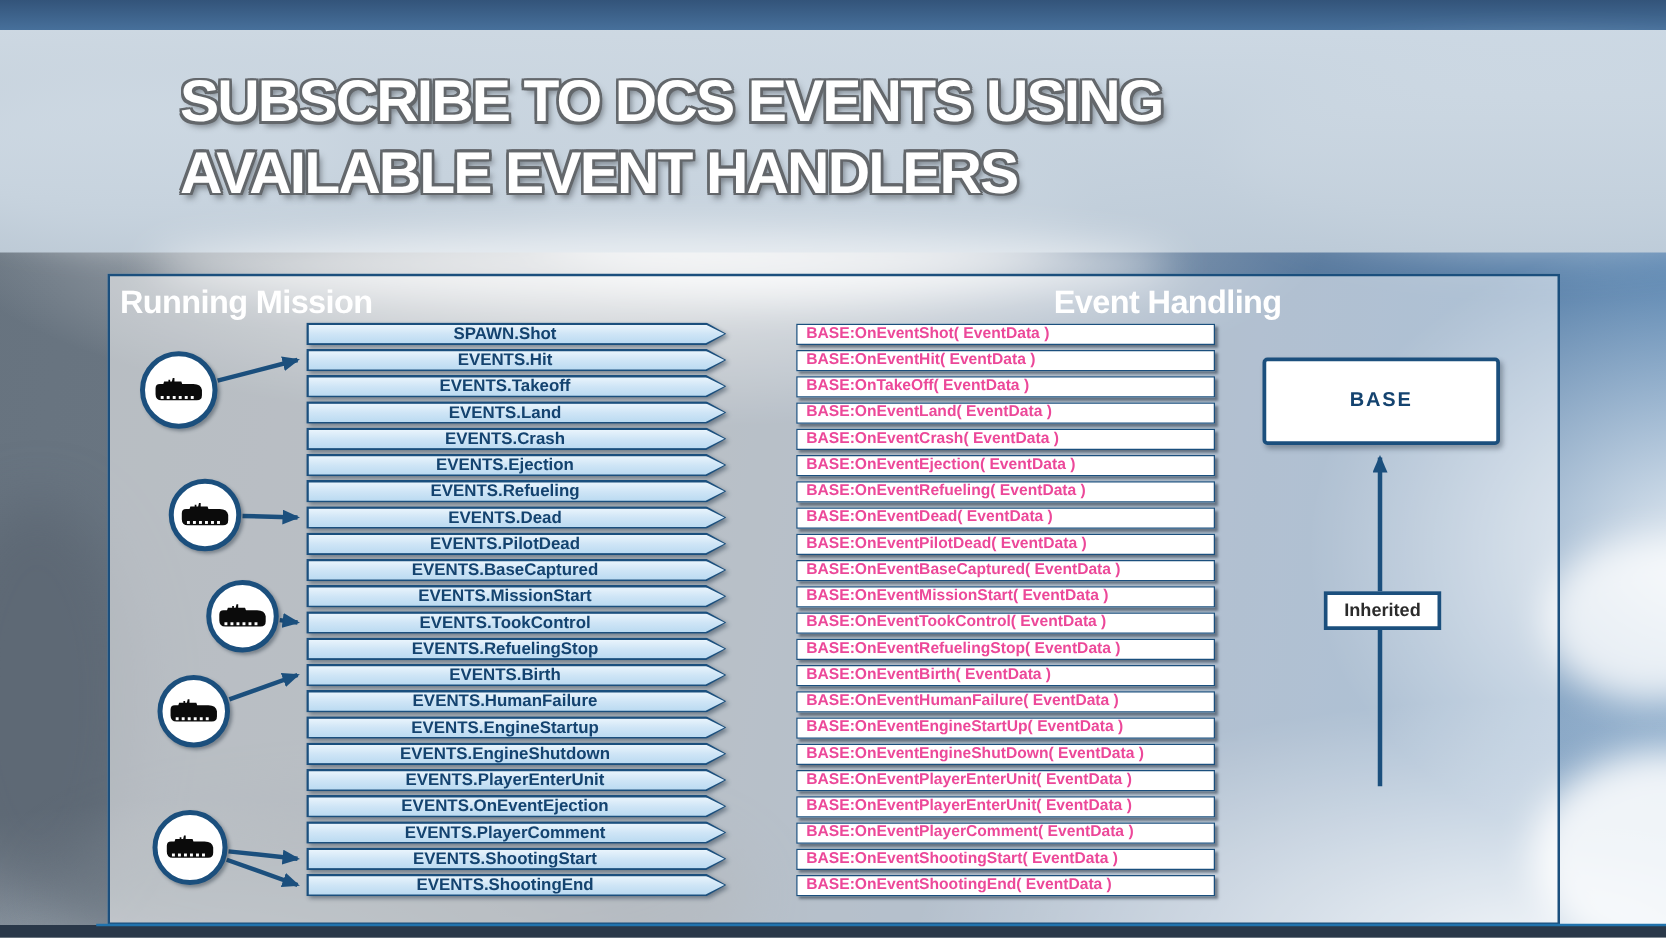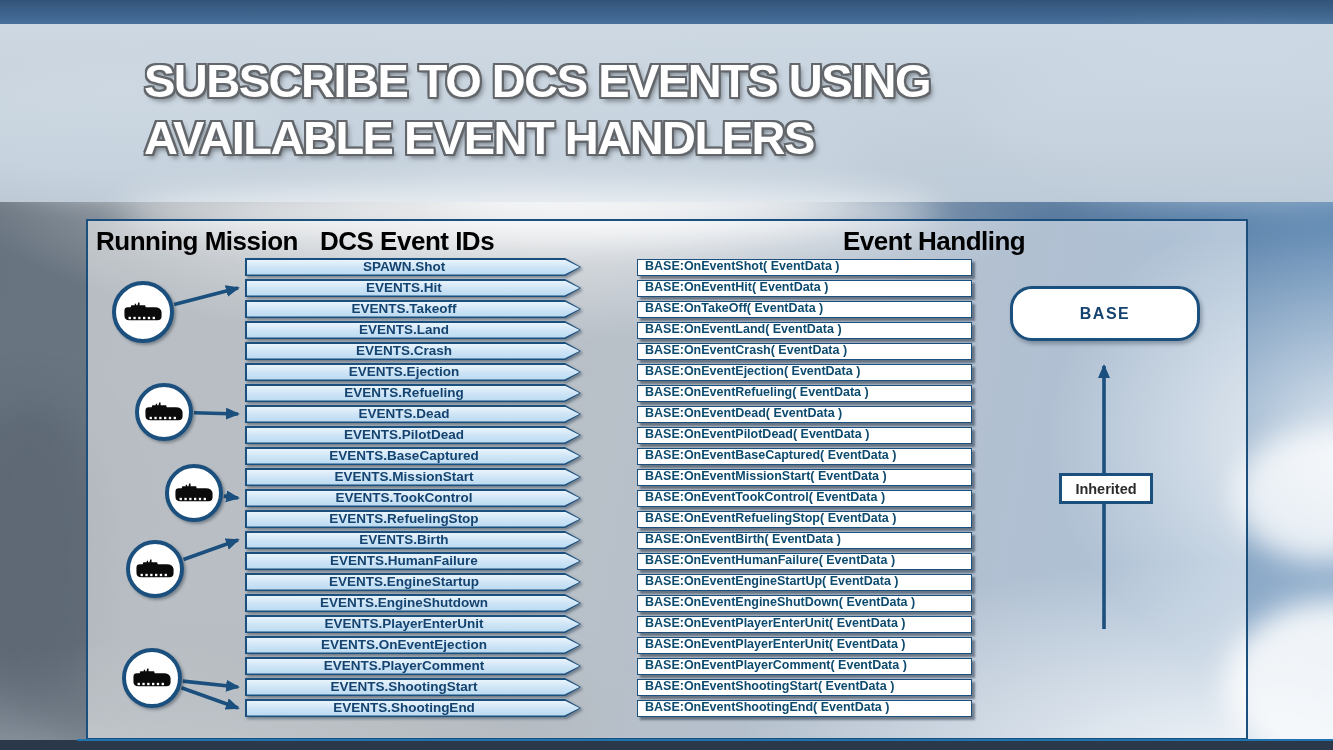--- a/index.html
+++ b/index.html
@@ -32,7 +32,7 @@
   
   .panel{position:absolute;left:86px;top:219px;width:1162px;height:521px;box-sizing:border-box;
          border:2px solid #1b4f7d;background:rgba(255,255,255,.53);z-index:2;}
-  .col-header{position:absolute;font-size:26px;font-weight:bold;color:#000000;z-index:3;
+  .col-header{position:absolute;font-size:26px;font-weight:bold;color:#ffffff;z-index:3;
               letter-spacing:-0.5px;white-space:nowrap;}
 
   

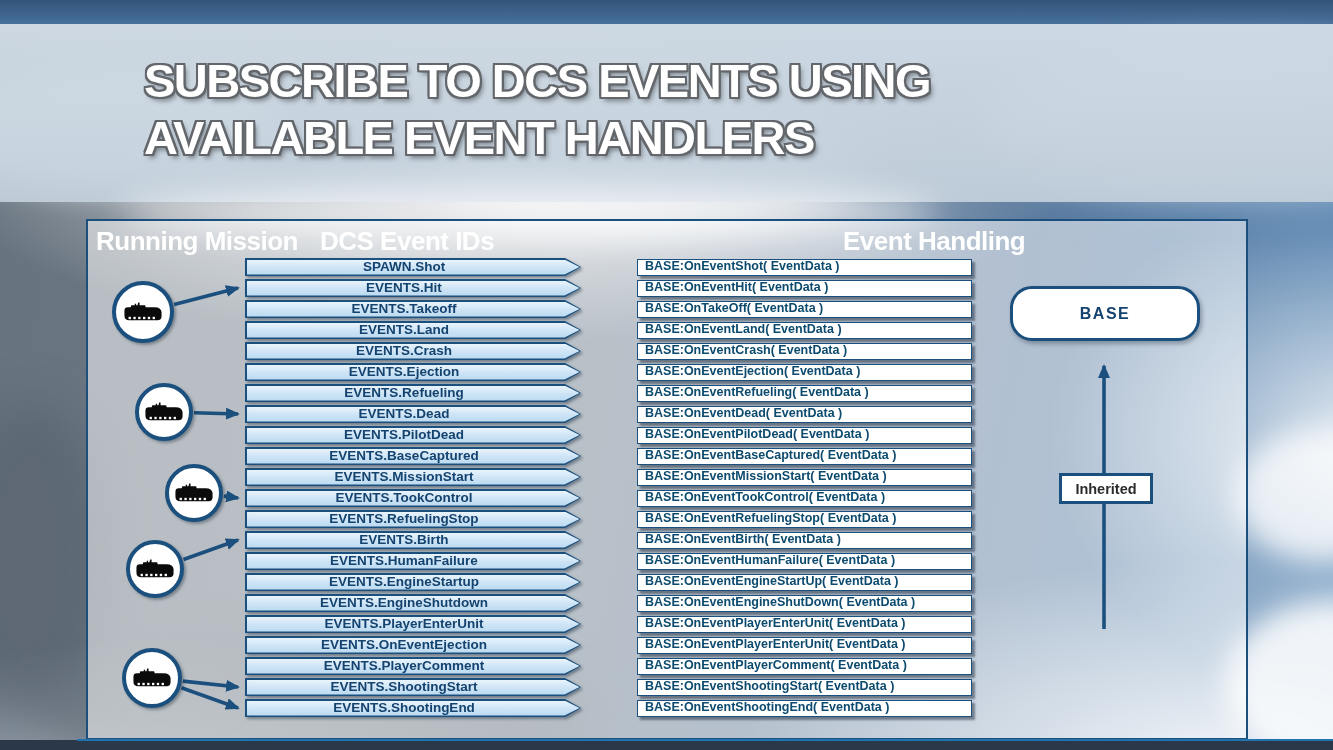--- a/index.html
+++ b/index.html
@@ -95,7 +95,6 @@
 
   <div class="panel"></div>
   <div class="col-header" style="left:96px;top:226px;">Running Mission</div>
-  <div class="col-header" style="left:320px;top:226px;">DCS Event IDs</div>
   <div class="col-header" style="left:843px;top:226px;">Event Handling</div>
 
   <div id="rows">

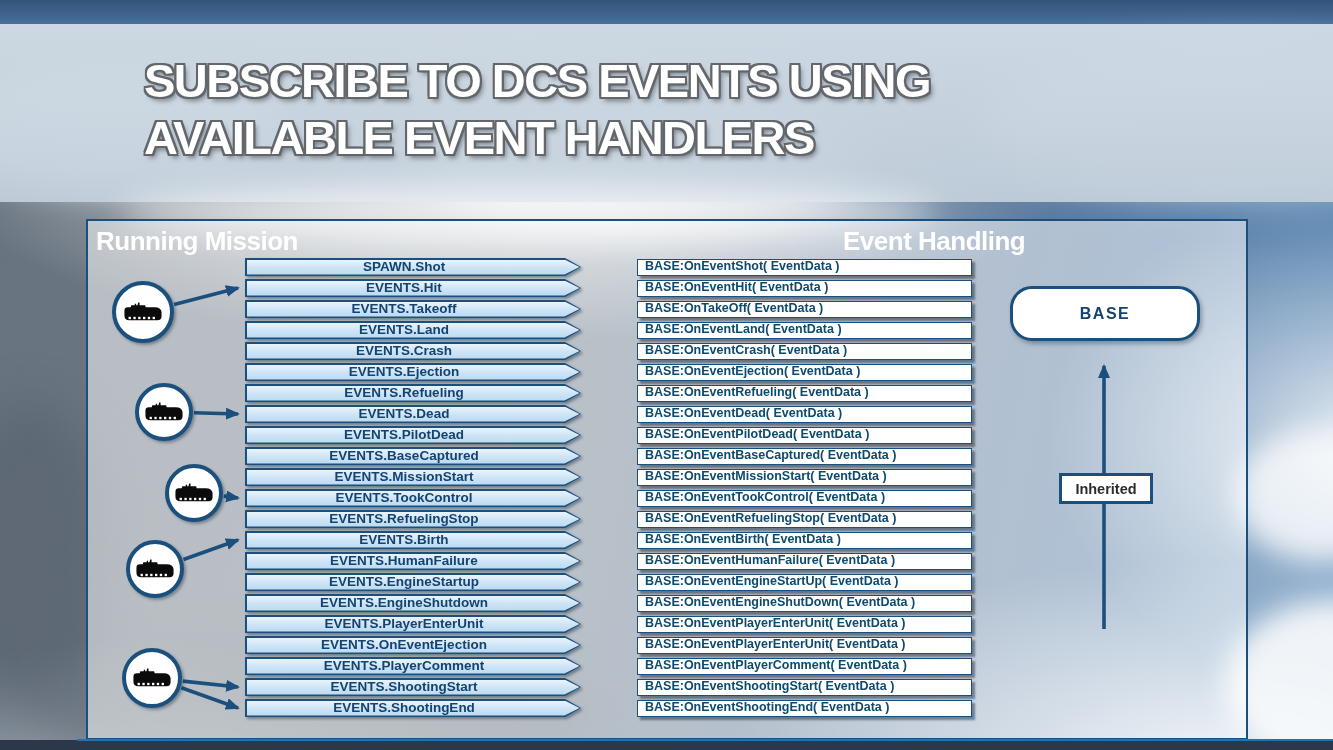--- a/index.html
+++ b/index.html
@@ -48,7 +48,7 @@
 
   .handler-box{position:absolute;left:637px;width:335px;height:17px;box-sizing:border-box;z-index:3;
       background:#fff;border:1.8px solid #1b4f7d;box-shadow:2.5px 2.5px 2px rgba(25,40,55,.5);}
-  .handler-box .label{font-size:12.5px;font-weight:bold;color:#0c4a6e;line-height:13px;
+  .handler-box .label{font-size:12.5px;font-weight:bold;color:#ec4899;line-height:13px;
       padding-left:7px;white-space:nowrap;}
 
   

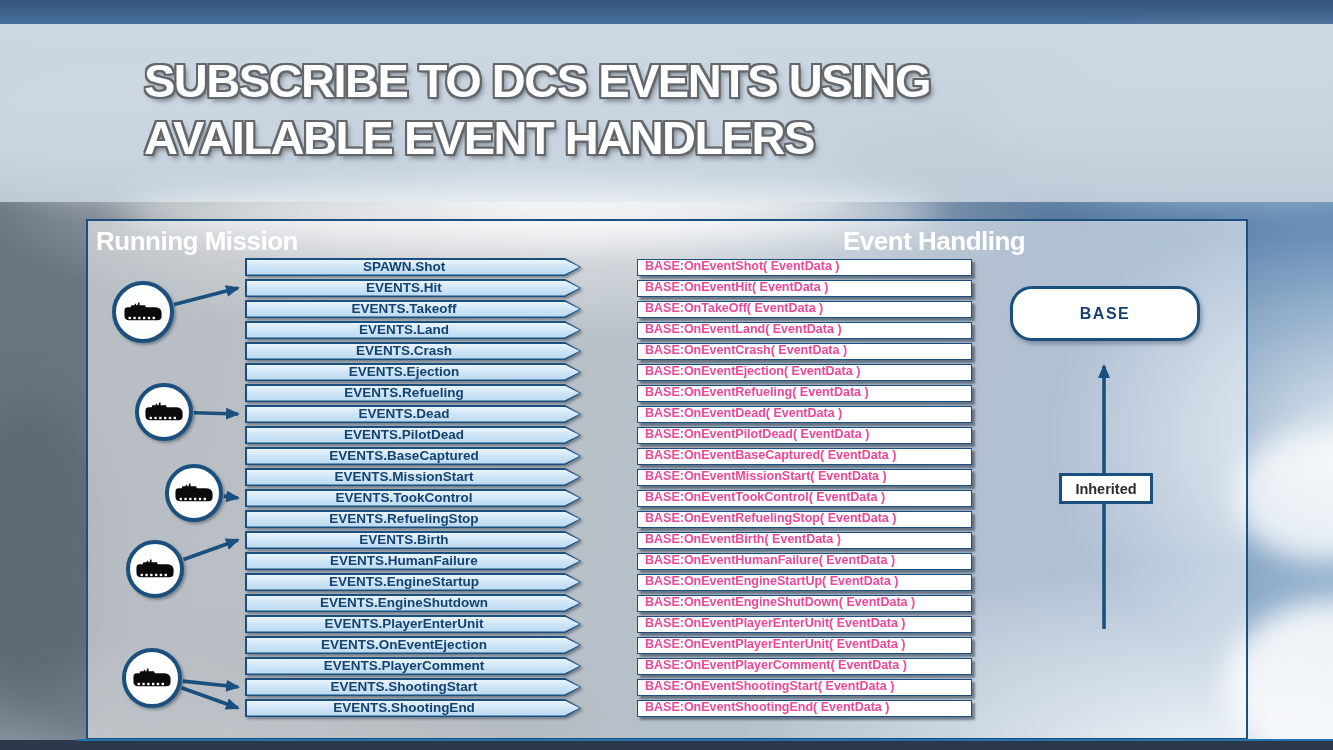--- a/index.html
+++ b/index.html
@@ -57,8 +57,8 @@
       box-shadow:2px 2px 3px rgba(25,40,55,.4);}
 
   
-  .base-box{position:absolute;left:1010px;top:286px;width:190px;height:55px;box-sizing:border-box;
-      background:#fff;border:3px solid #1b4f7d;border-radius:22px;display:flex;align-items:center;
+  .base-box{position:absolute;left:1010px;top:286px;width:190px;height:70px;box-sizing:border-box;
+      background:#fff;border:3px solid #1b4f7d;border-radius:4px;display:flex;align-items:center;
       justify-content:center;font-size:16px;font-weight:bold;color:#14436f;letter-spacing:1.5px;
       z-index:5;box-shadow:2px 3px 4px rgba(25,40,55,.35);}
   .inherited-label{position:absolute;left:1059px;top:473px;width:94px;height:31px;box-sizing:border-box;

